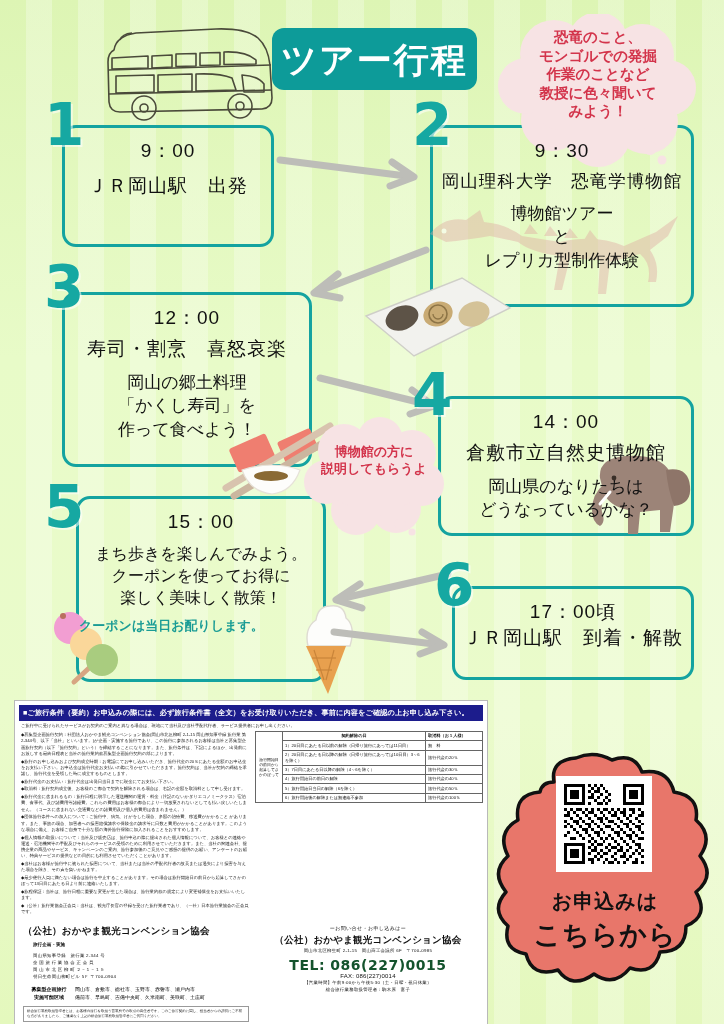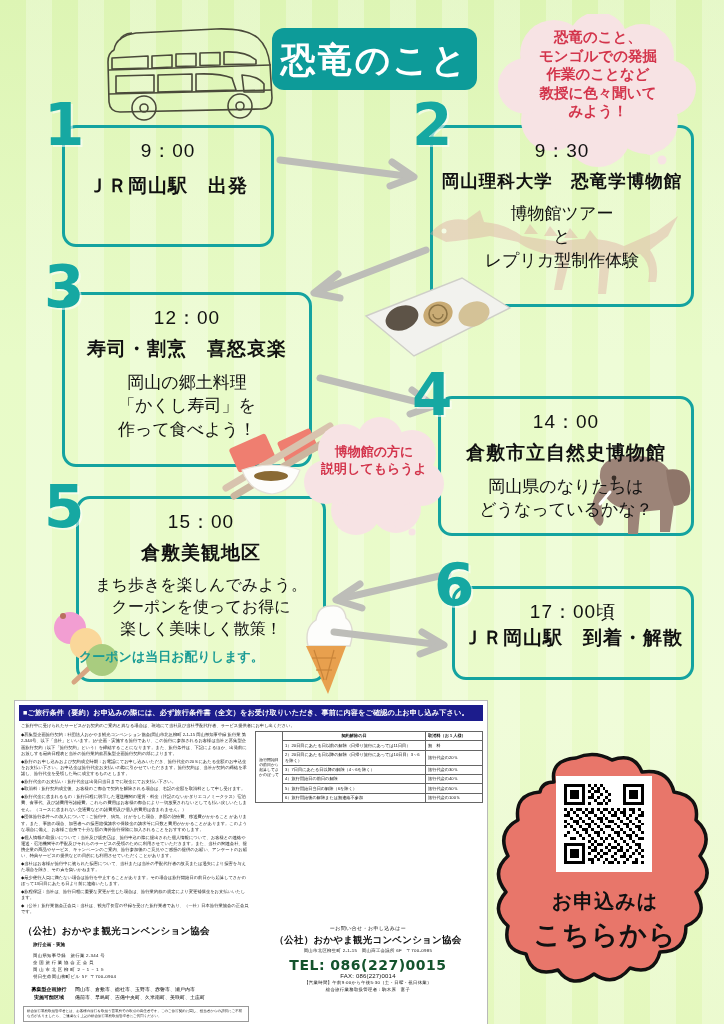--- a/index.html
+++ b/index.html
@@ -162,7 +162,7 @@
   </svg>
 
   <div id="title-banner">
-    <span>恐竜のこと</span>
+    <span>ツアー行程</span>
   </div>
 
   <svg style="position:absolute;left:492px;top:14px;width:212px;height:158px;z-index:2;" viewBox="0 0 212 158">

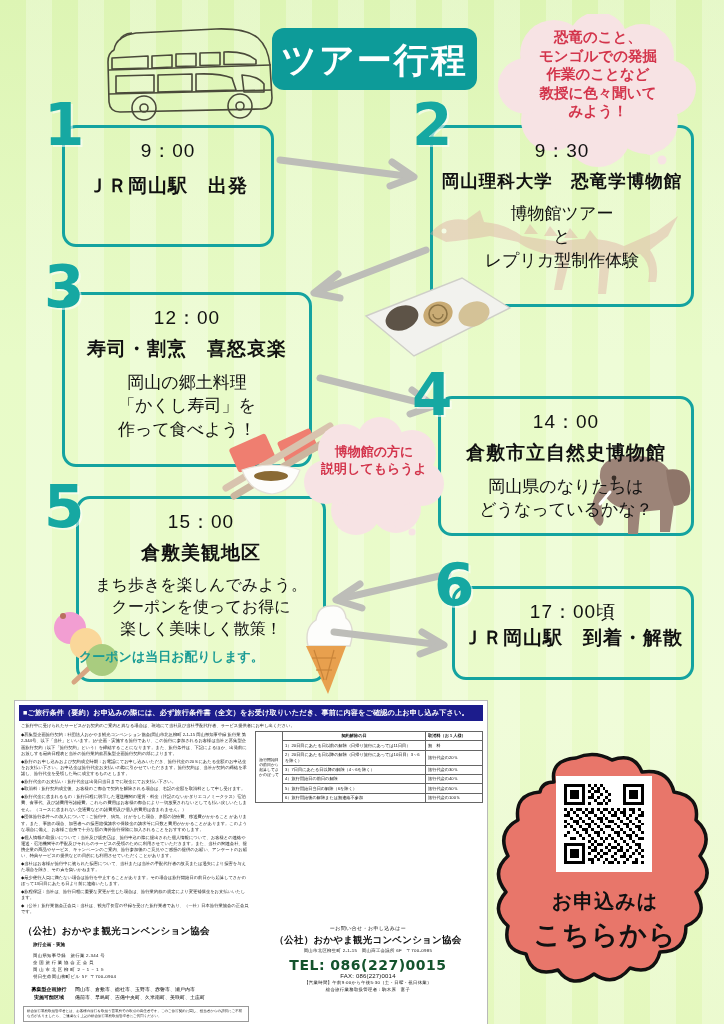--- a/index.html
+++ b/index.html
@@ -52,7 +52,7 @@
     font-weight:500;
   }
   .step-head{
-    text-align:center;font-size:19px;color:#111;font-weight:700;
+    text-align:center;font-size:19px;color:#111;font-weight:400;
     letter-spacing:1px;
   }
   .step-sub{

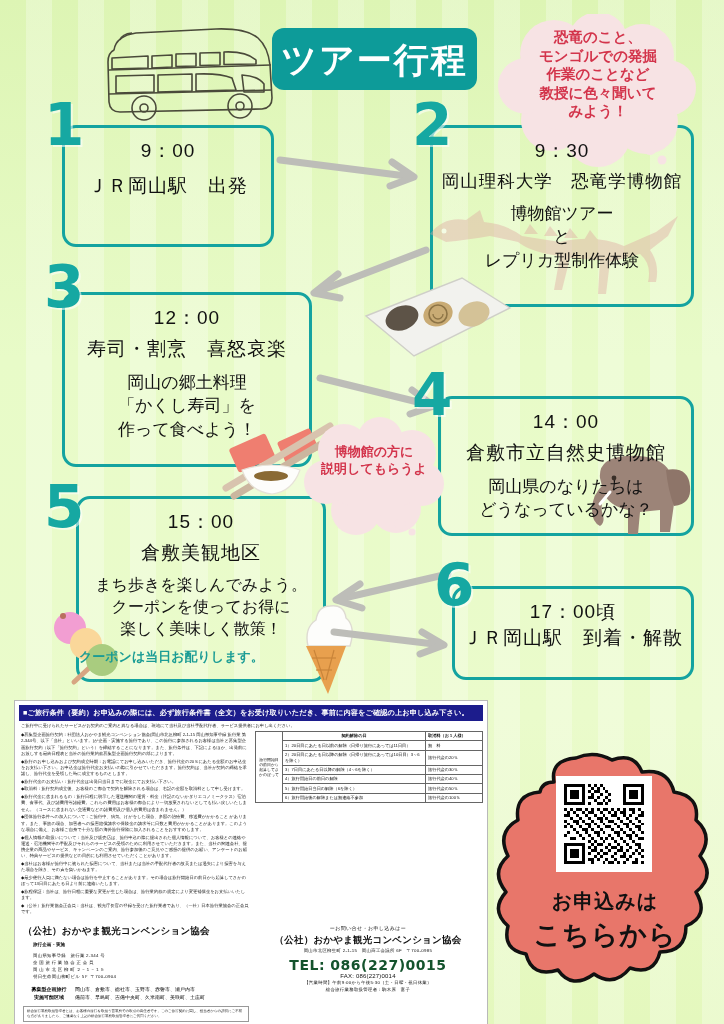--- a/index.html
+++ b/index.html
@@ -322,7 +322,6 @@
   <div class="step-box" style="left:76px;top:496px;width:250px;height:186px;">
     <div class="step-inner">
       <div class="step-time">15：00</div>
-      <div class="step-head" style="margin-top:5px;">倉敷美観地区</div>
       <div class="step-sub" style="margin-top:8px;font-size:16px;">
         <div>まち歩きを楽しんでみよう。</div>
         <div>クーポンを使ってお得に</div>

